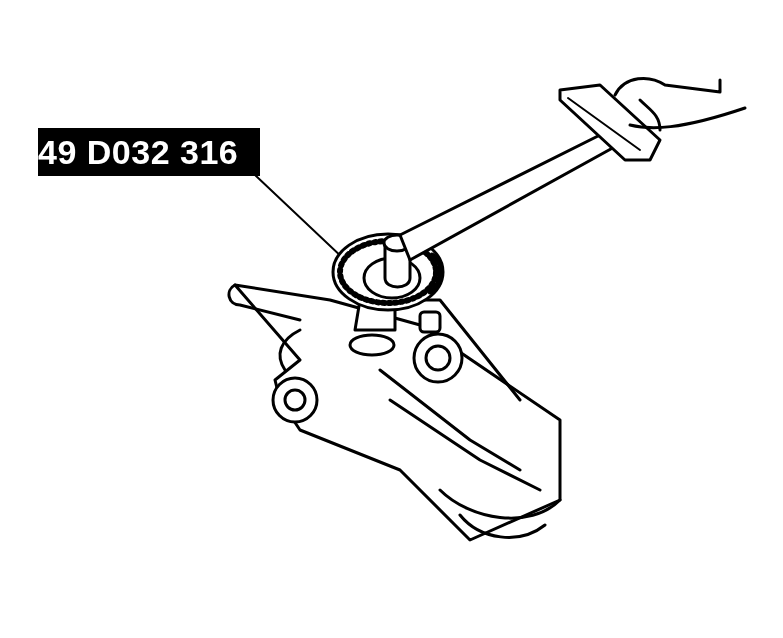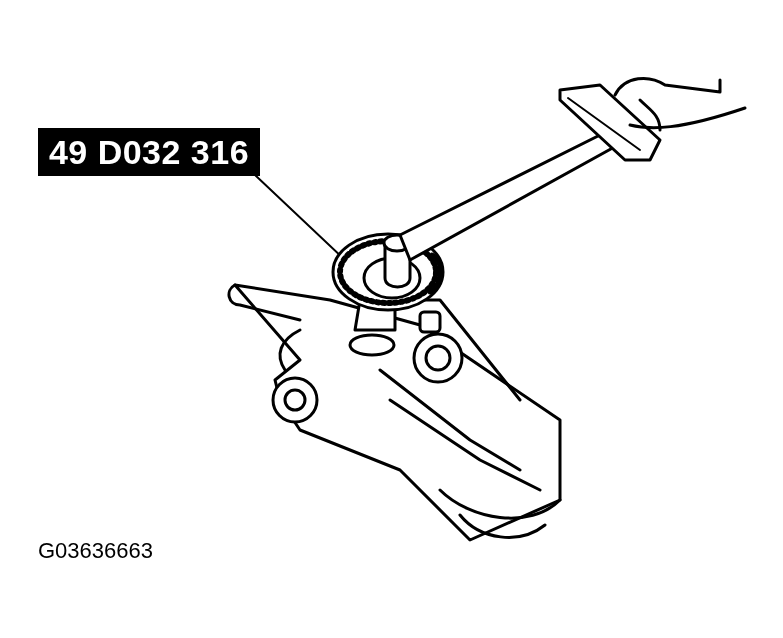--- a/index.html
+++ b/index.html
@@ -4,7 +4,7 @@
 <style>
   html, body { margin:0; padding:0; background:#fff; }
   #canvas { position:relative; width:783px; height:638px; background:#fff; overflow:hidden; font-family:"Liberation Sans", sans-serif; }
-  #tool-label { position:absolute; left:38px; top:128px; width:222px; height:48px; background:#000; color:#fff; font-weight:bold; font-size:34px; line-height:48px; text-align:center; letter-spacing:0.5px; }
+  #tool-label { position:absolute; left:38px; top:128px; width:222px; height:48px; background:#000; color:#fff; font-weight:bold; font-size:34px; line-height:48px; letter-spacing:0.5px; }
   #figure-id { position:absolute; left:38px; top:538px; font-size:22px; color:#000; }
   svg { position:absolute; left:0; top:0; }
 </style>

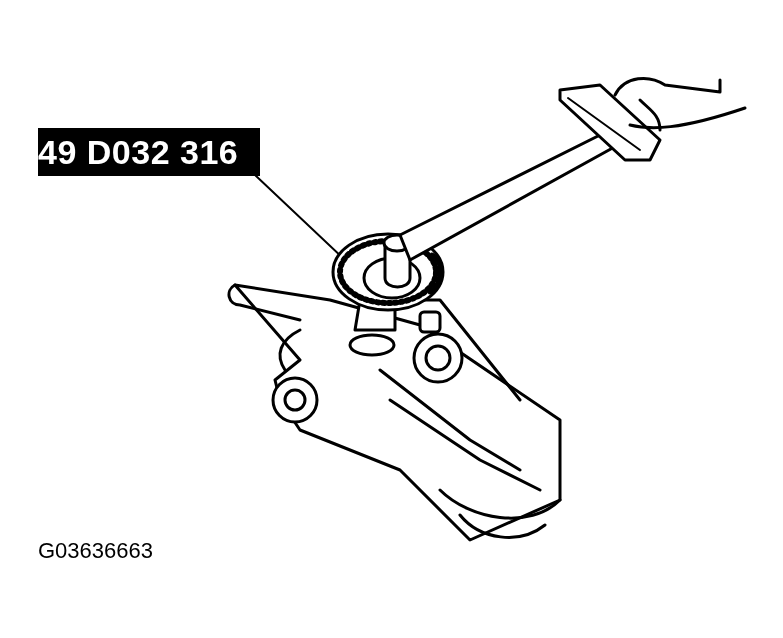--- a/index.html
+++ b/index.html
@@ -60,7 +60,6 @@
   </svg>
 
   <div id="tool-label">49 D032 316</div>
-  <div id="figure-id">G03636663</div>
 </div>
 
 </body></html>

